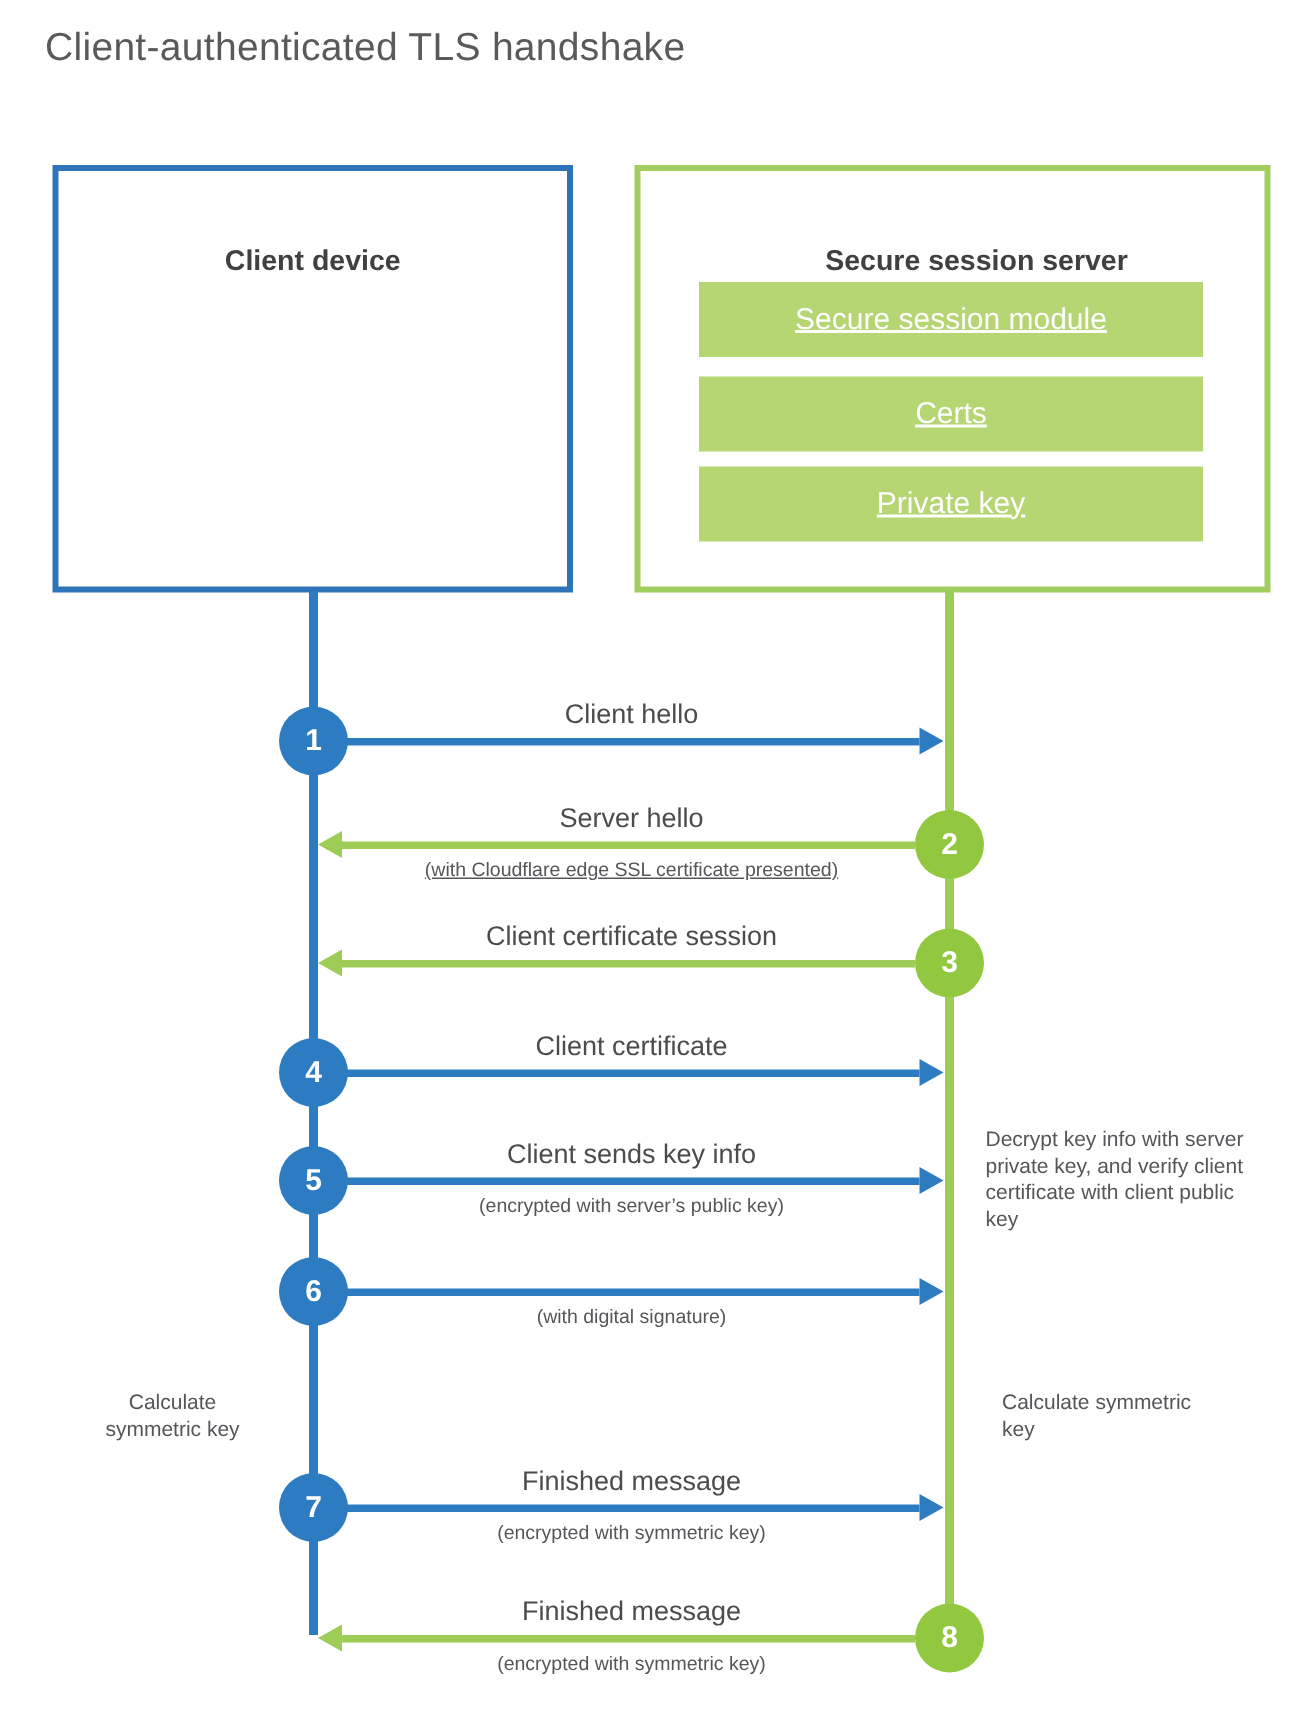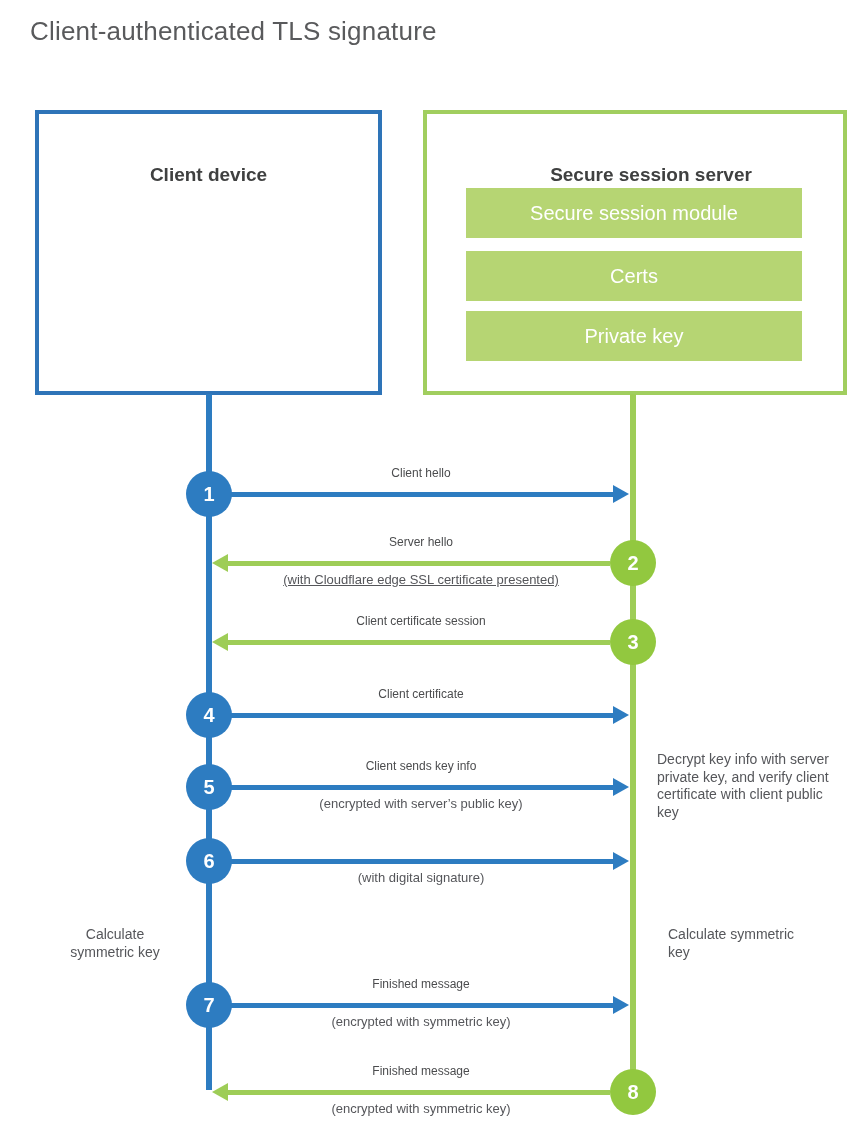--- a/index.html
+++ b/index.html
@@ -72,7 +72,7 @@
 
 <div class="canvas">
 
-  <div class="abs page-title">Client-authenticated TLS signature</div>
+  <div class="abs page-title">Client-authenticated TLS handshake</div>
 
   <div class="abs actor-box client-box"></div>
   <div class="abs actor-title client-title">Client device</div>

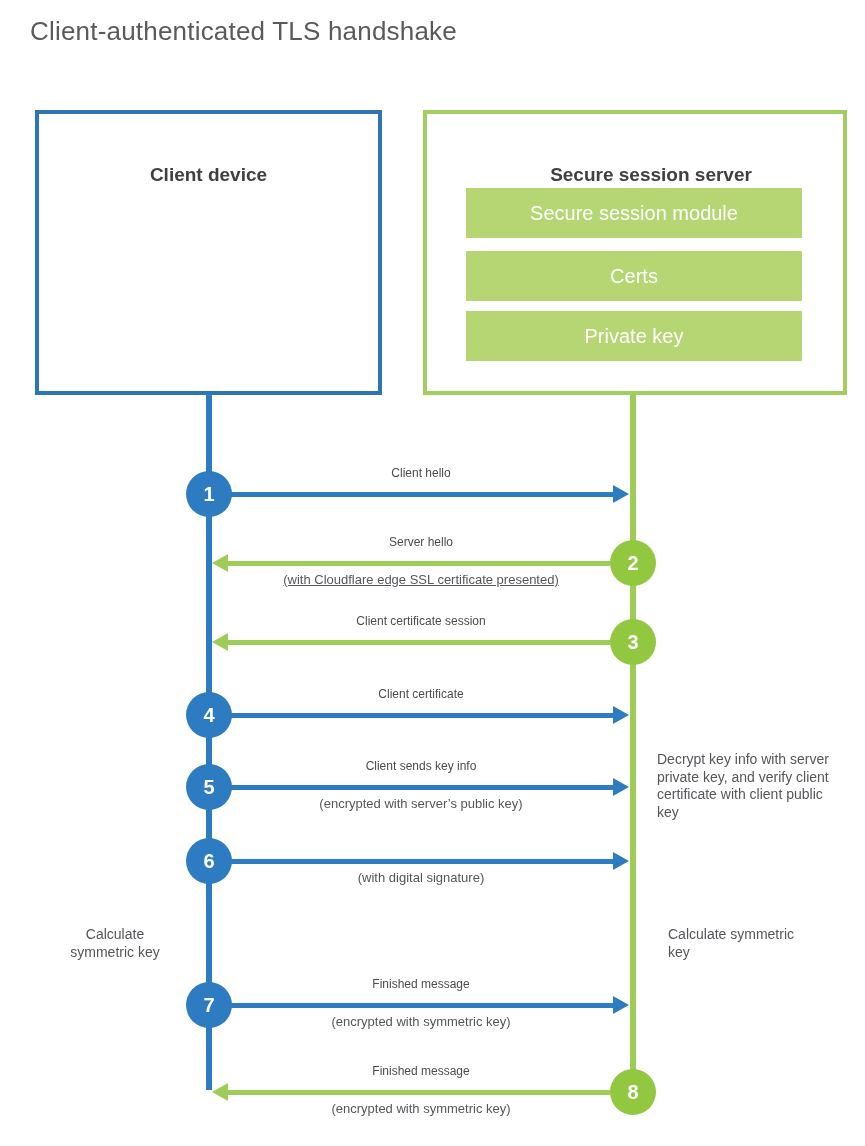--- a/index.html
+++ b/index.html
@@ -30,7 +30,7 @@
   .module-bar{
     left:466px;width:336px;height:50px;background:var(--green-fill);
     display:flex;align-items:center;justify-content:center;
-    color:#ffffff;font-size:20px;
+    color:#ffffff;font-size:20px;text-decoration:underline;
   }
   
   .lifeline{width:6px;}

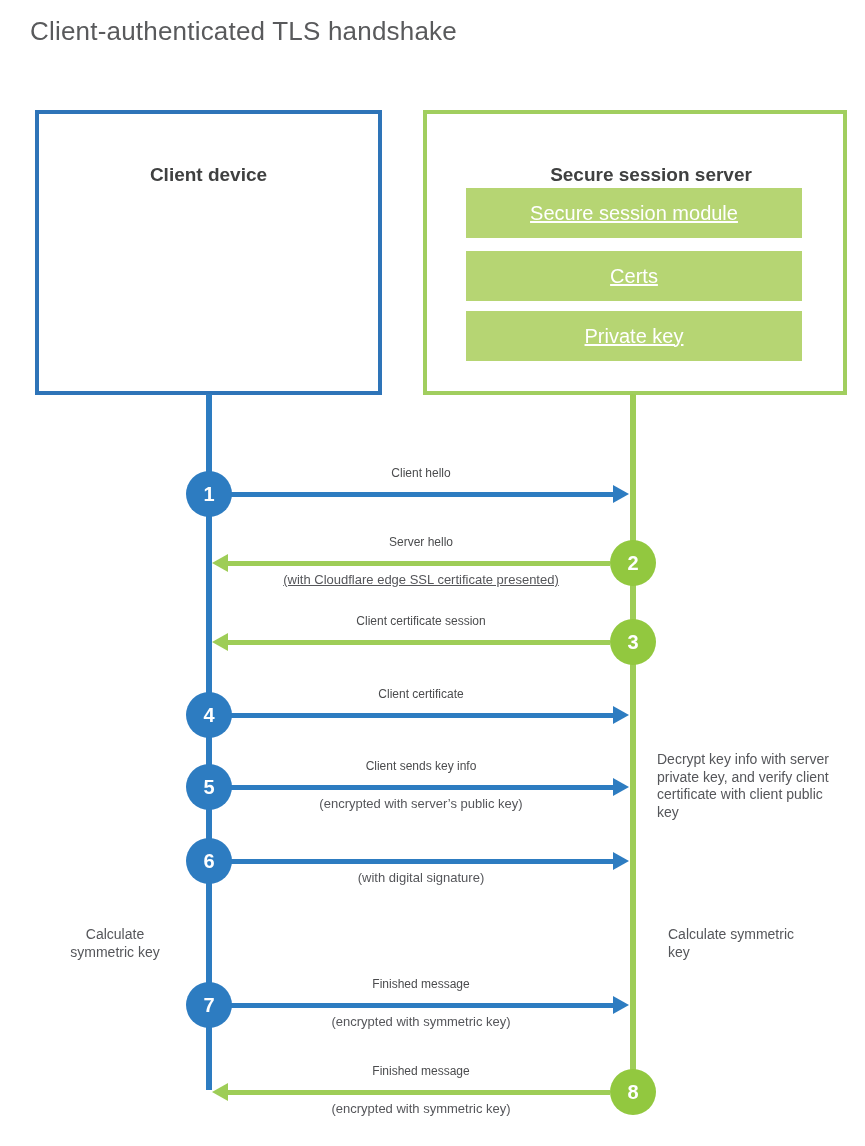--- a/index.html
+++ b/index.html
@@ -54,7 +54,7 @@
   
   .msg-label{
     left:211px;width:420px;text-align:center;
-    font-size:12px;color:var(--text-label);
+    font-size:18px;color:var(--text-label);
   }
   .msg-sublabel{
     left:211px;width:420px;text-align:center;

